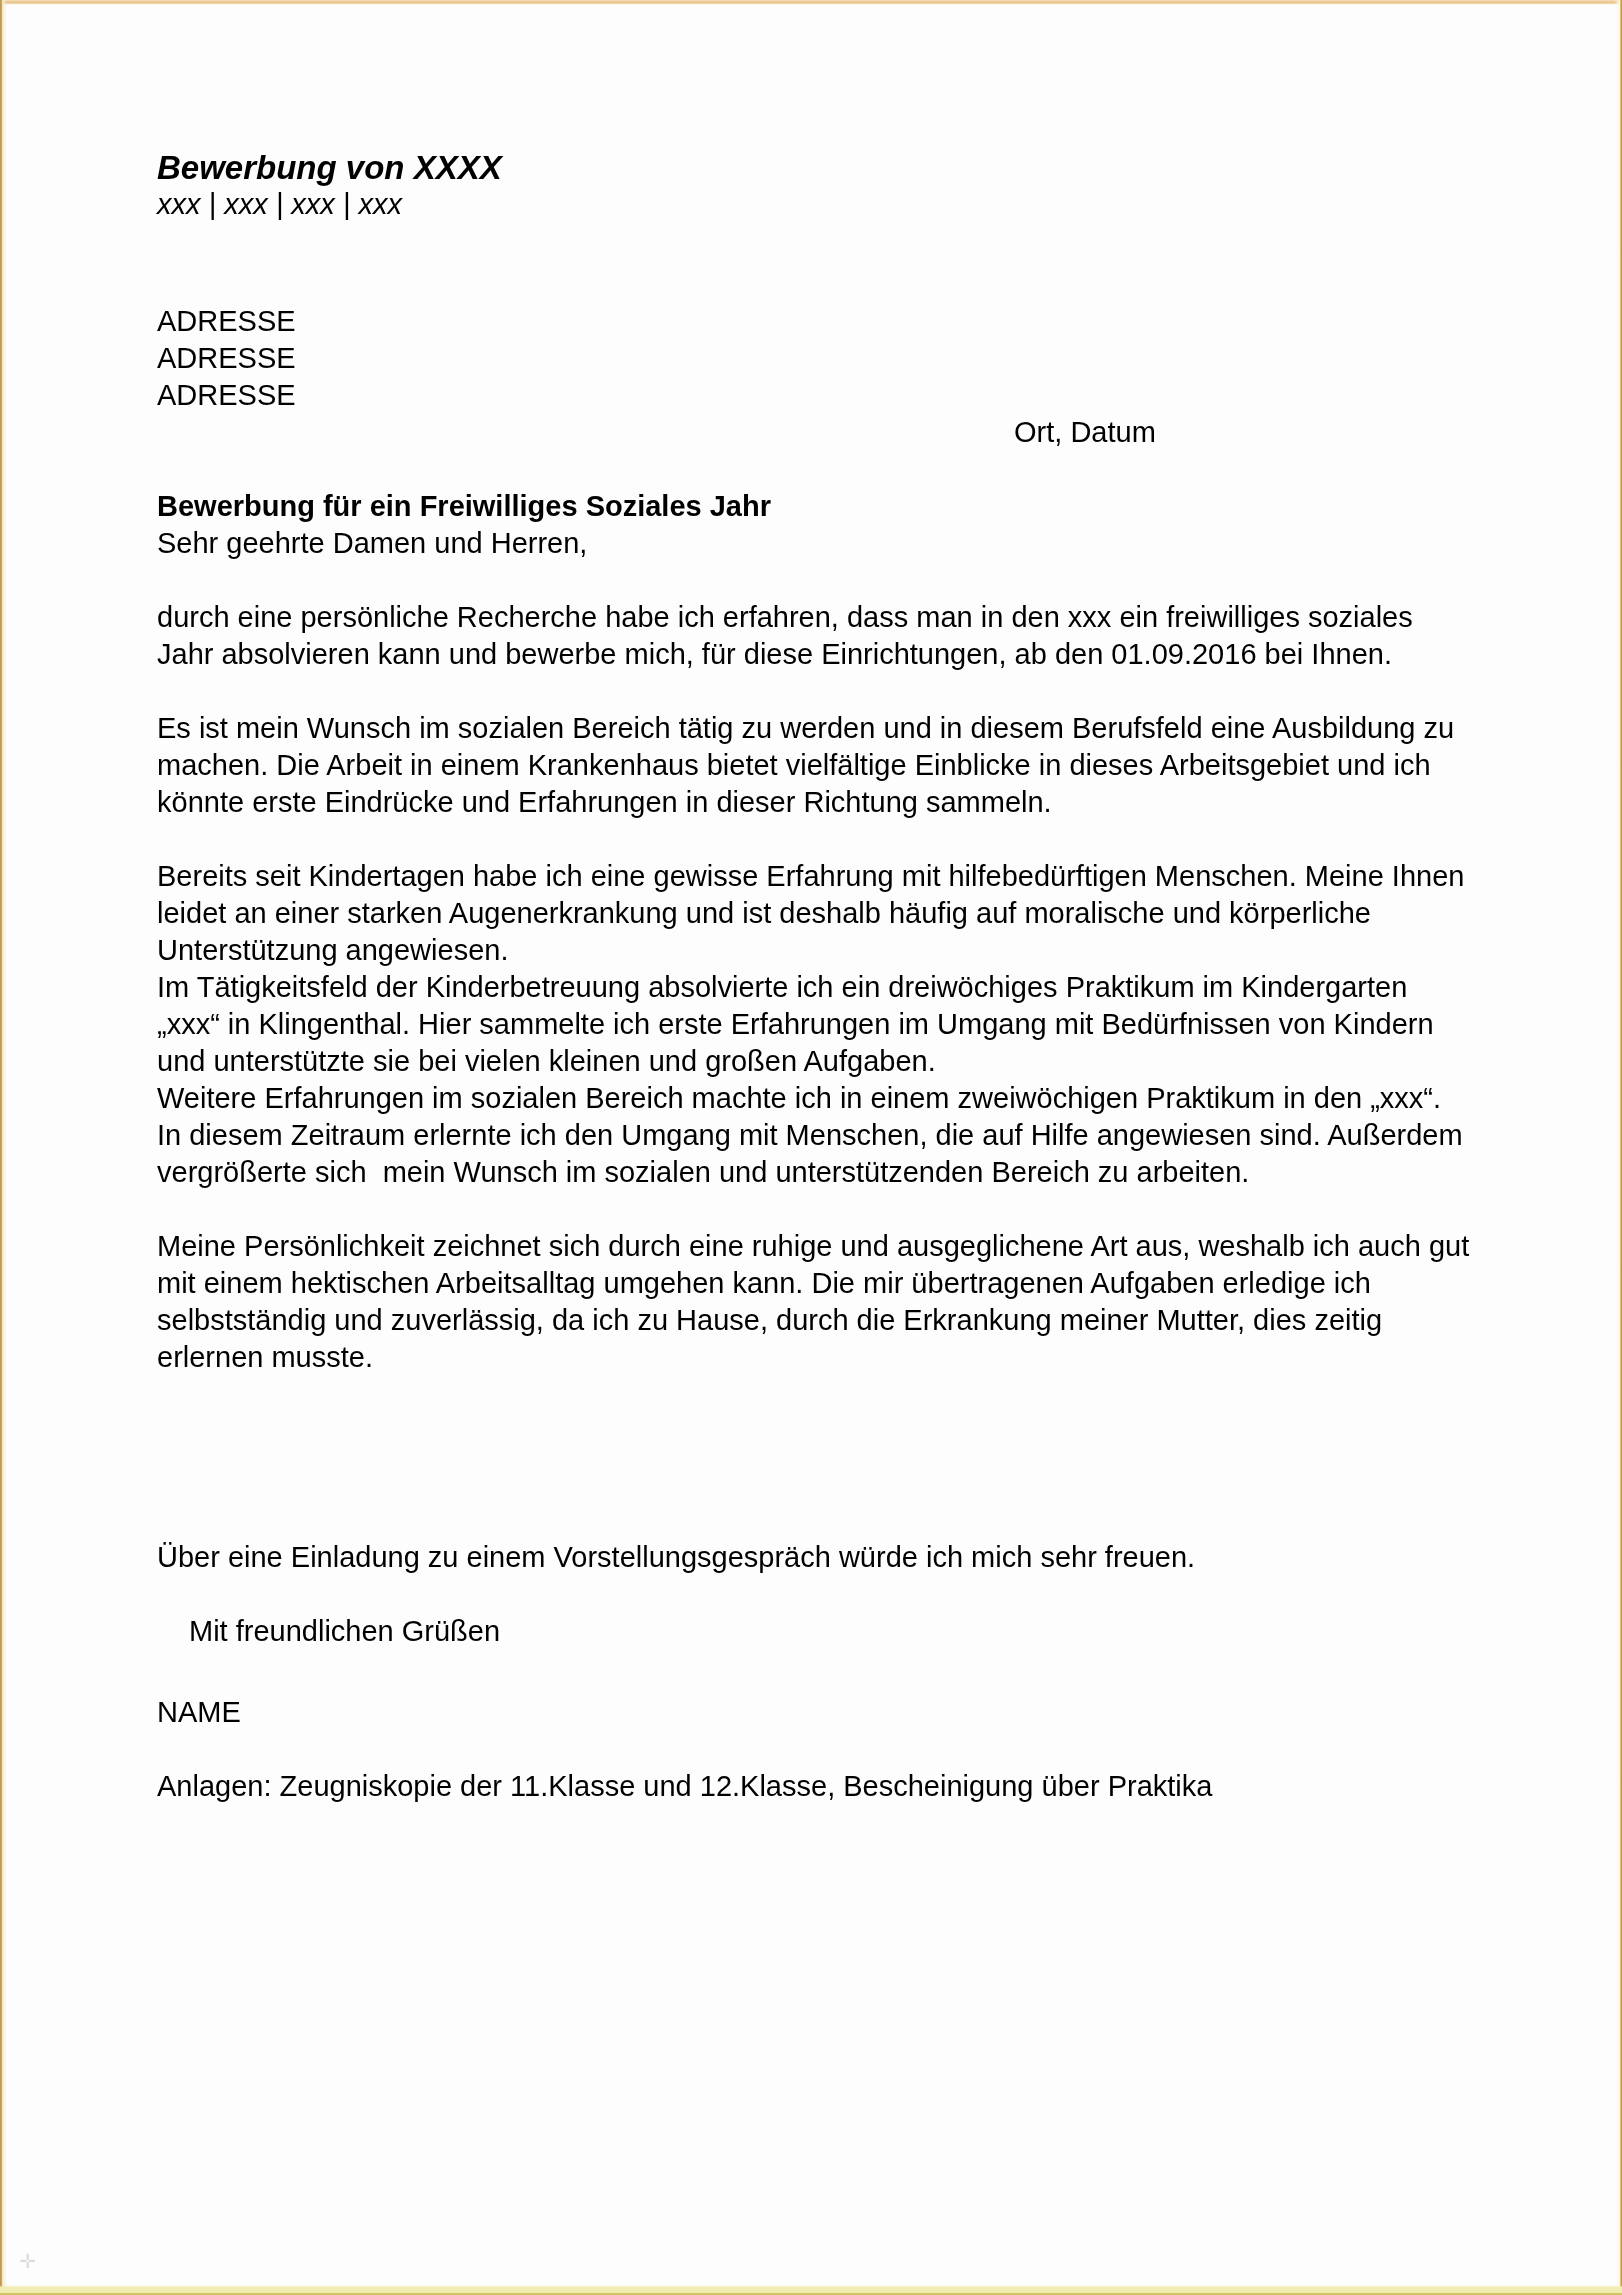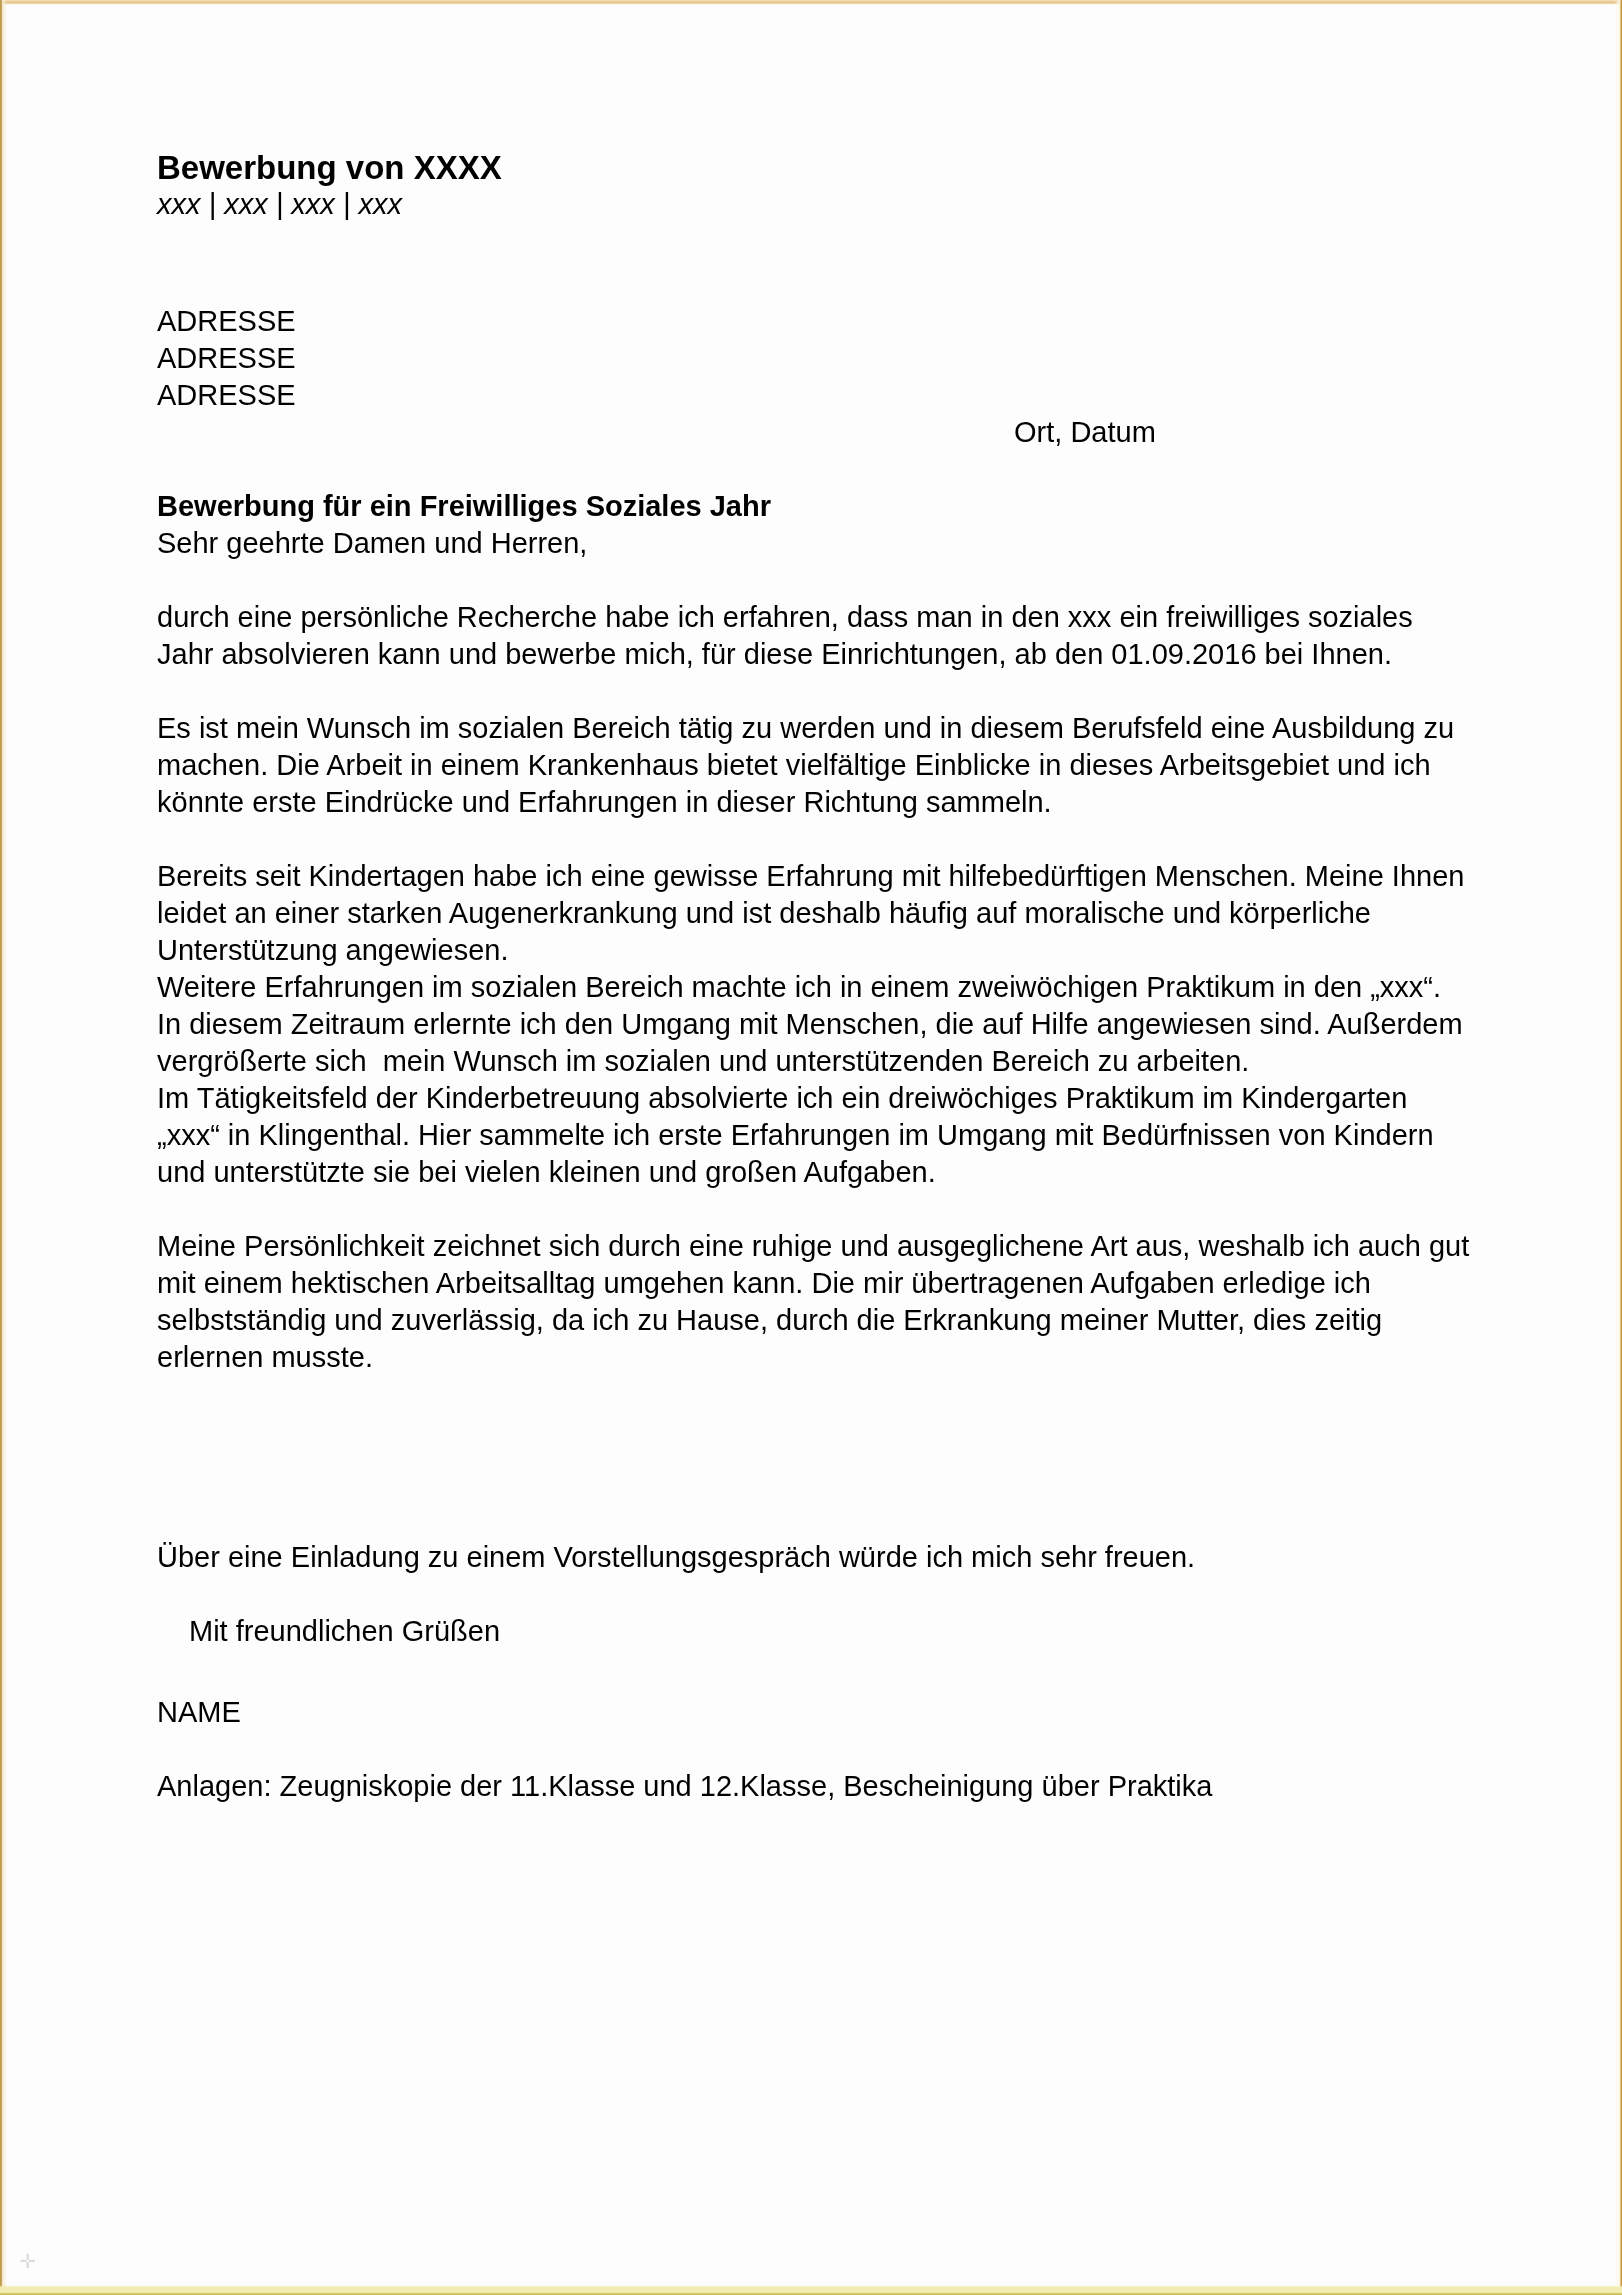--- a/index.html
+++ b/index.html
@@ -52,6 +52,7 @@
     line-height:37px;
     font-weight:bold;
     white-space:pre-wrap;
+    font-style:italic;
   }
   .contact{white-space:pre-wrap;font-style:italic;}
   .address{margin-top:80px;}

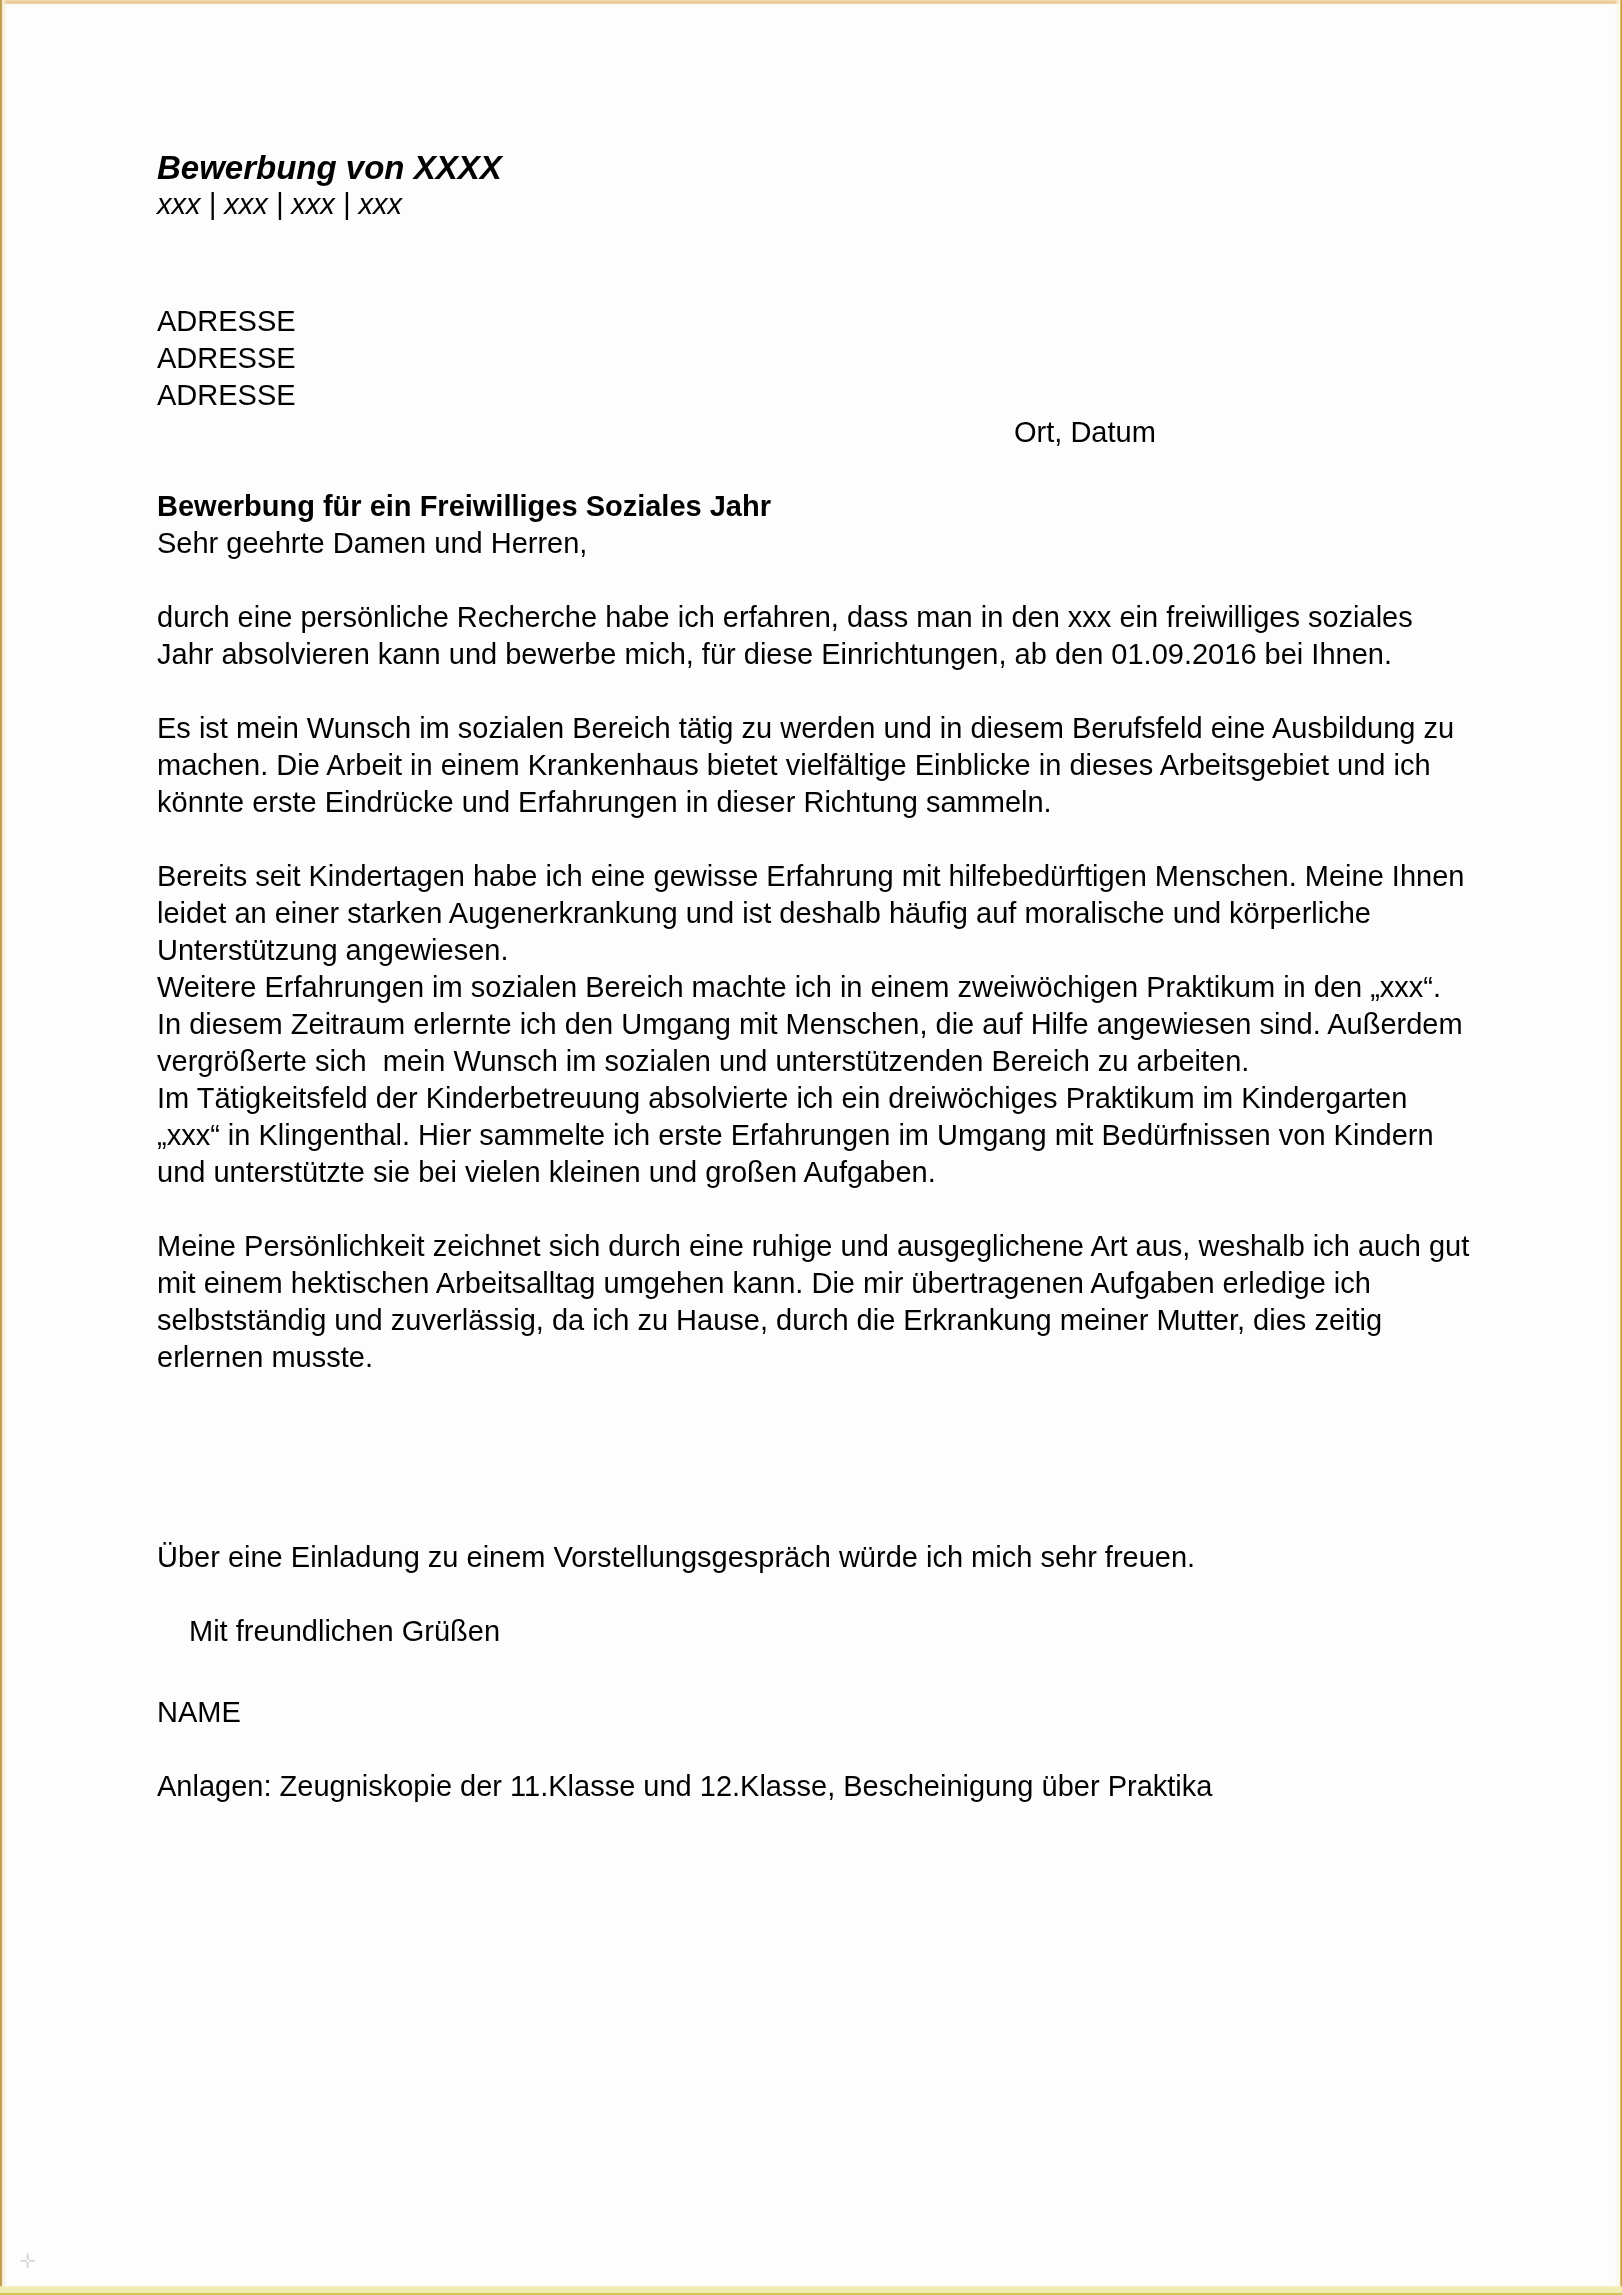--- a/index.html
+++ b/index.html
@@ -106,8 +106,8 @@
 
     <div class="para">
       <div class="seg">Bereits seit Kindertagen habe ich eine gewisse Erfahrung mit hilfebedürftigen Menschen. Meine Ihnen leidet an einer starken Augenerkrankung und ist deshalb häufig auf moralische und körperliche Unterstützung angewiesen.</div>
+      <div class="seg">Im Tätigkeitsfeld der Kinderbetreuung absolvierte ich ein dreiwöchiges Praktikum im Kindergarten „xxx“ in Klingenthal. Hier sammelte ich erste Erfahrungen im Umgang mit Bedürfnissen von Kindern und unterstützte sie bei vielen kleinen und großen Aufgaben.</div>
       <div class="seg">Weitere Erfahrungen im sozialen Bereich machte ich in einem zweiwöchigen Praktikum in den „xxx“. In diesem Zeitraum erlernte ich den Umgang mit Menschen, die auf Hilfe angewiesen sind. Außerdem vergrößerte sich  mein Wunsch im sozialen und unterstützenden Bereich zu arbeiten.</div>
-      <div class="seg">Im Tätigkeitsfeld der Kinderbetreuung absolvierte ich ein dreiwöchiges Praktikum im Kindergarten „xxx“ in Klingenthal. Hier sammelte ich erste Erfahrungen im Umgang mit Bedürfnissen von Kindern und unterstützte sie bei vielen kleinen und großen Aufgaben.</div>
     </div>
 
     <div class="para">

